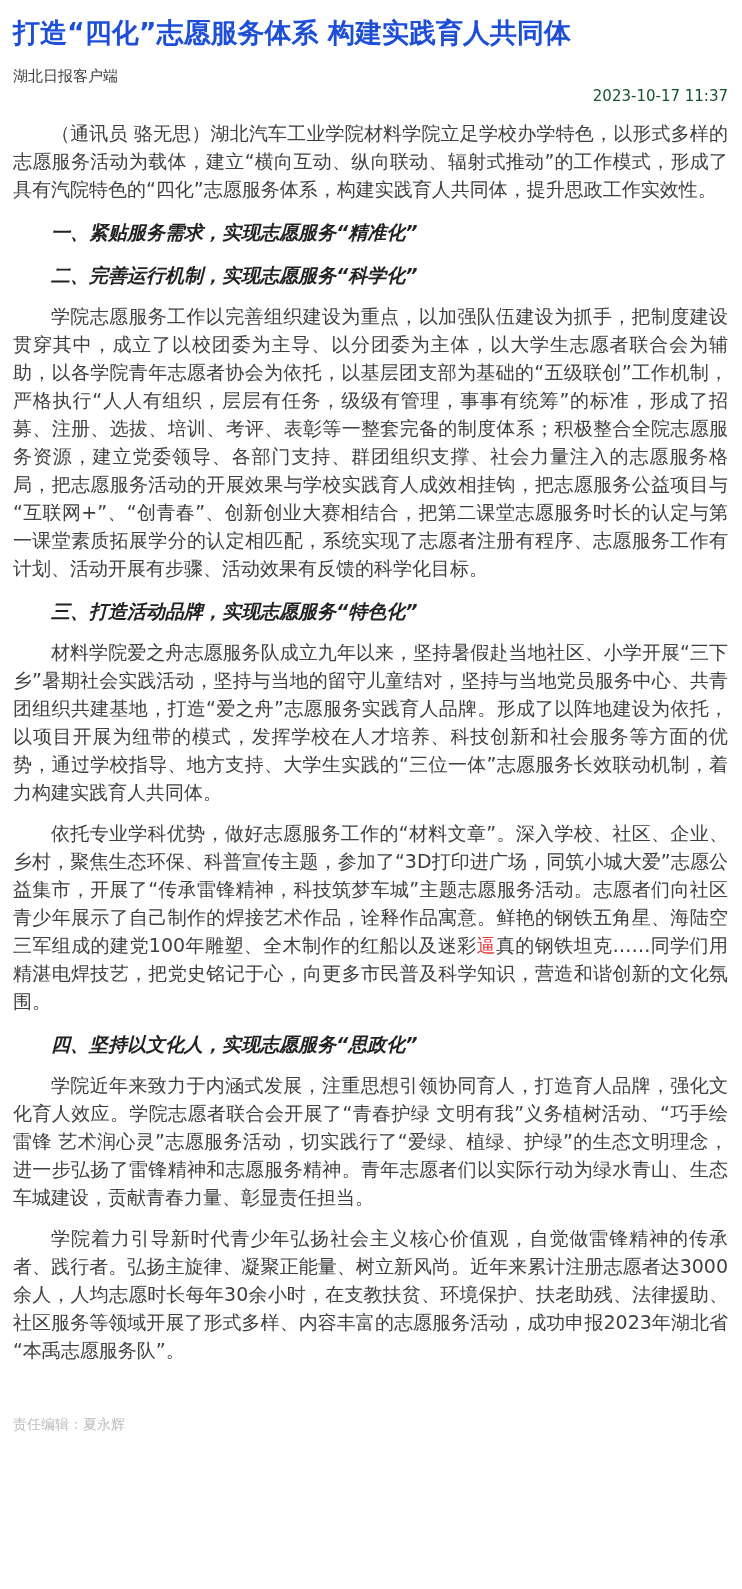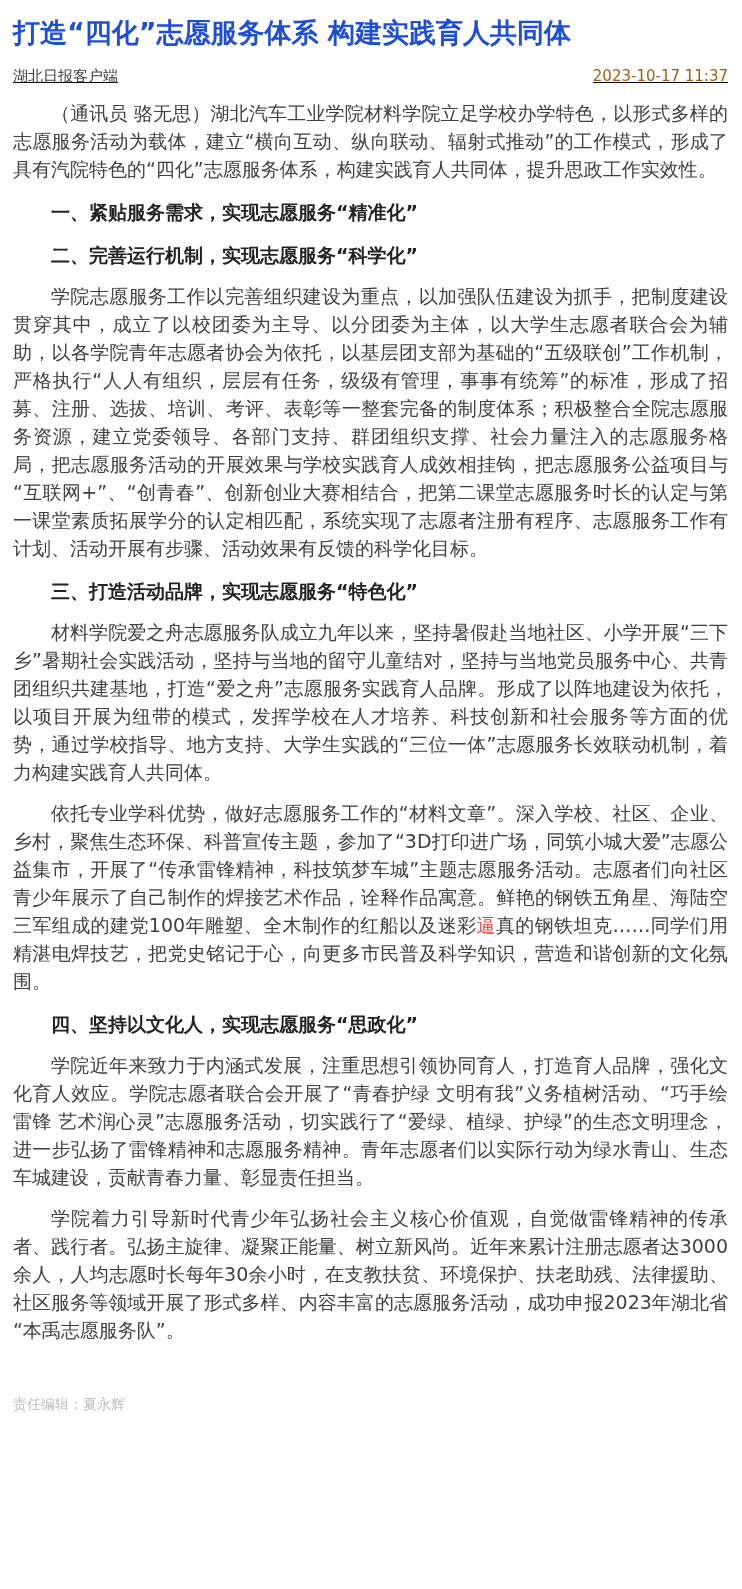--- a/index.html
+++ b/index.html
@@ -31,7 +31,6 @@
     margin-top: 15px;
     font-size: 15px;
     line-height: 20px;
-    text-decoration: underline;
   }
   .meta .source { color: #3c3c3c; }
   .meta .time   { color: #a16207; }

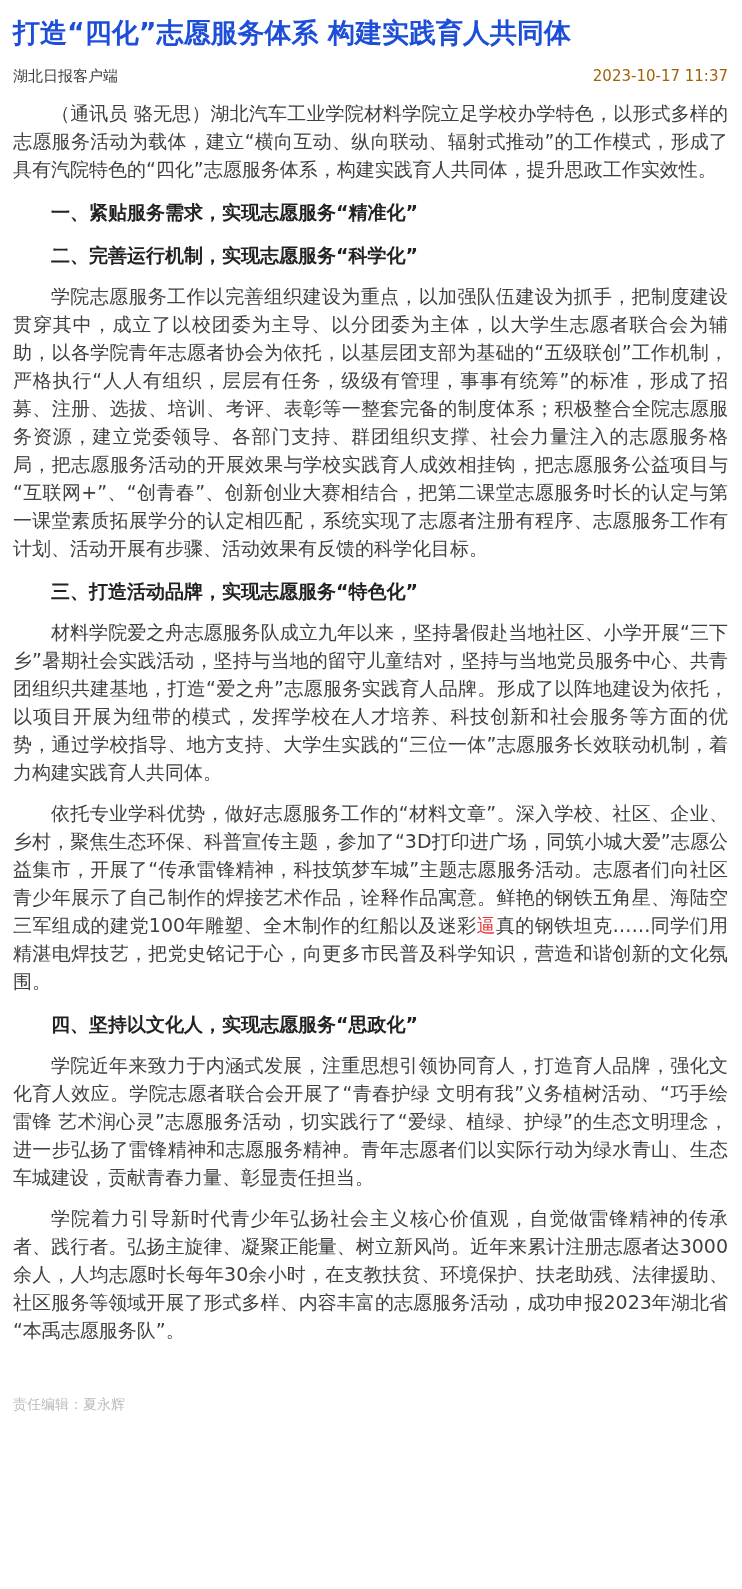--- a/index.html
+++ b/index.html
@@ -33,7 +33,7 @@
     line-height: 20px;
   }
   .meta .source { color: #3c3c3c; }
-  .meta .time   { color: #a16207; }
+  .meta .time   { color: #14532d; margin-top: 20px; }
 
   .body p {
     margin: 13px 0;

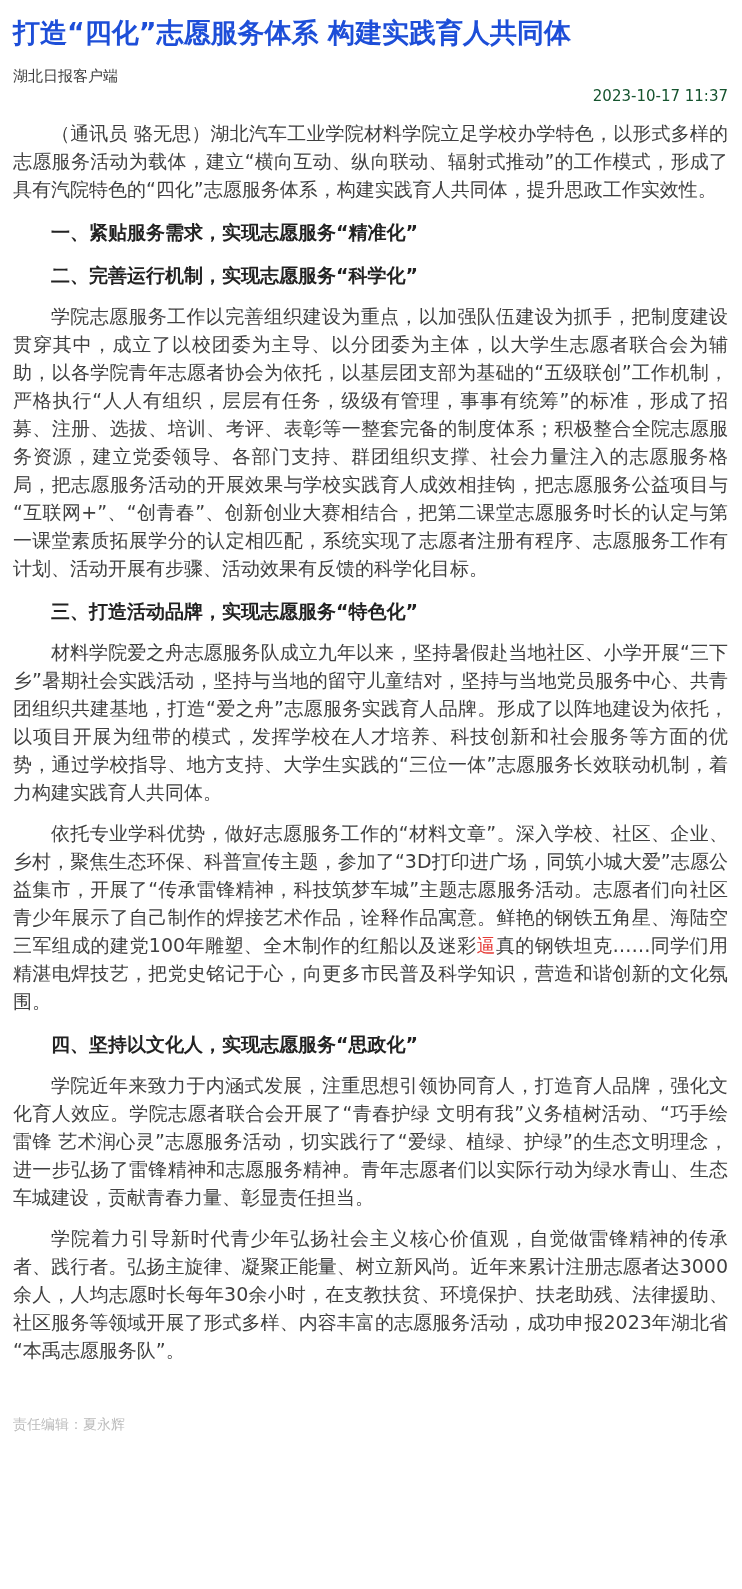--- a/index.html
+++ b/index.html
@@ -50,6 +50,7 @@
     font-weight: 700;
     color: #222222;
     text-indent: 2em;
+    font-style: italic;
   }
   .flagged { color: #e53935; }
 

